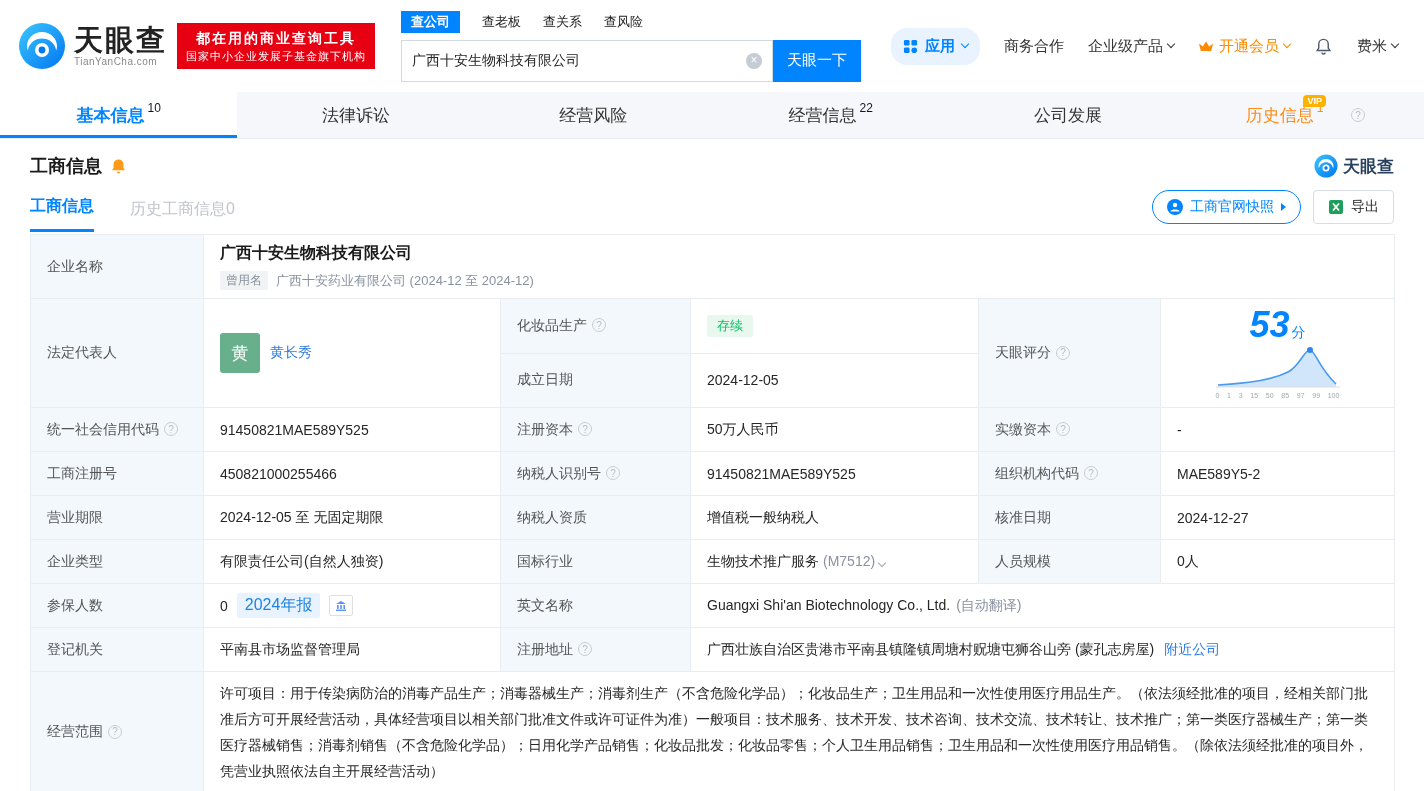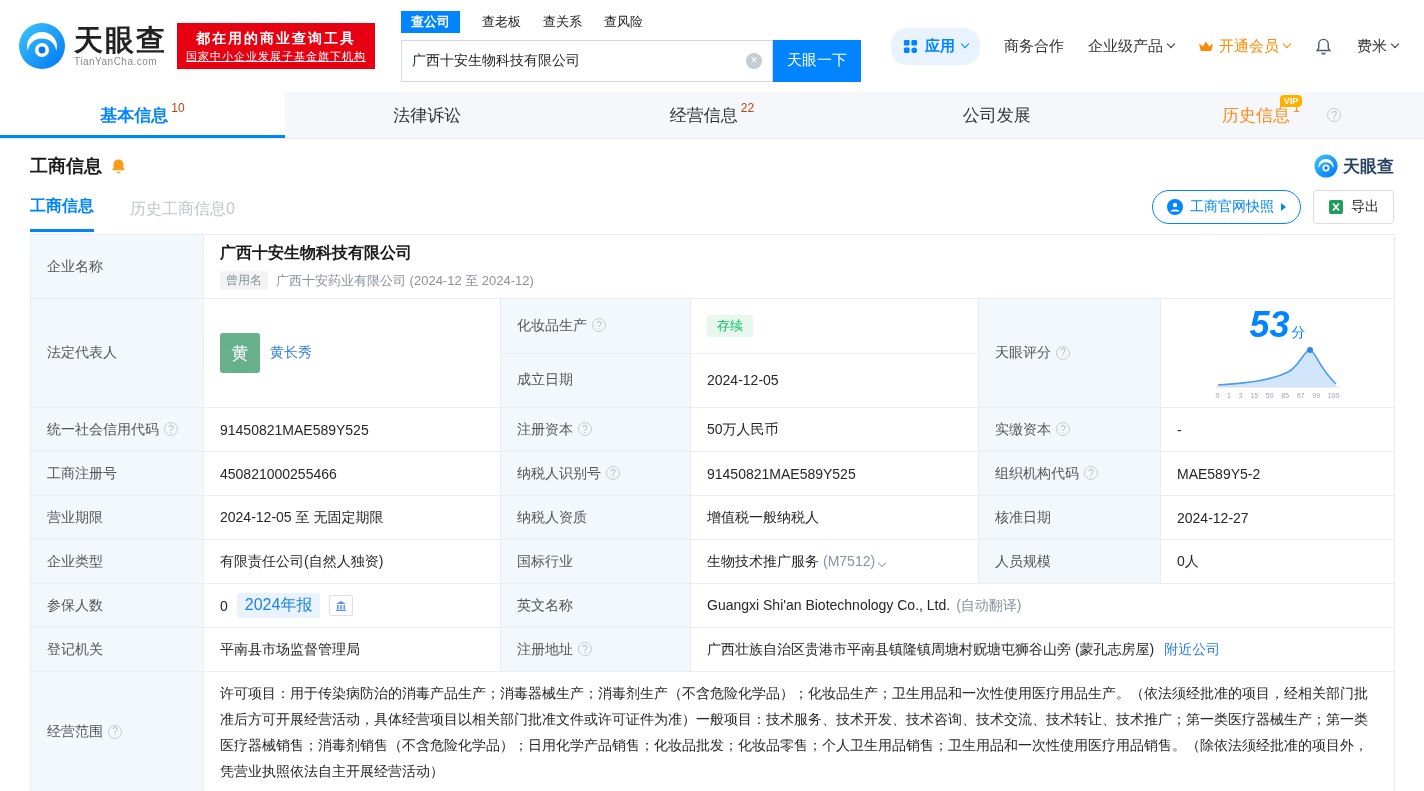--- a/index.html
+++ b/index.html
@@ -15,7 +15,7 @@
 .logo-en{font-size:10px;color:#888;letter-spacing:.5px;}
 .slogan{background:#e60012;color:#fff;margin-left:10px;padding:5px 9px;text-align:center;flex-shrink:0;}
 .slogan-l1{font-size:14px;font-weight:bold;letter-spacing:2px;line-height:20px;}
-.slogan-l2{font-size:11px;letter-spacing:1px;line-height:16px;text-decoration:underline;}
+.slogan-l2{font-size:11px;letter-spacing:1px;line-height:16px;}
 .search-area{margin-left:26px;flex-shrink:0;}
 .search-tabs{display:flex;align-items:center;gap:22px;margin-bottom:7px;}
 .search-tab{font-size:13px;color:#222;cursor:pointer;}

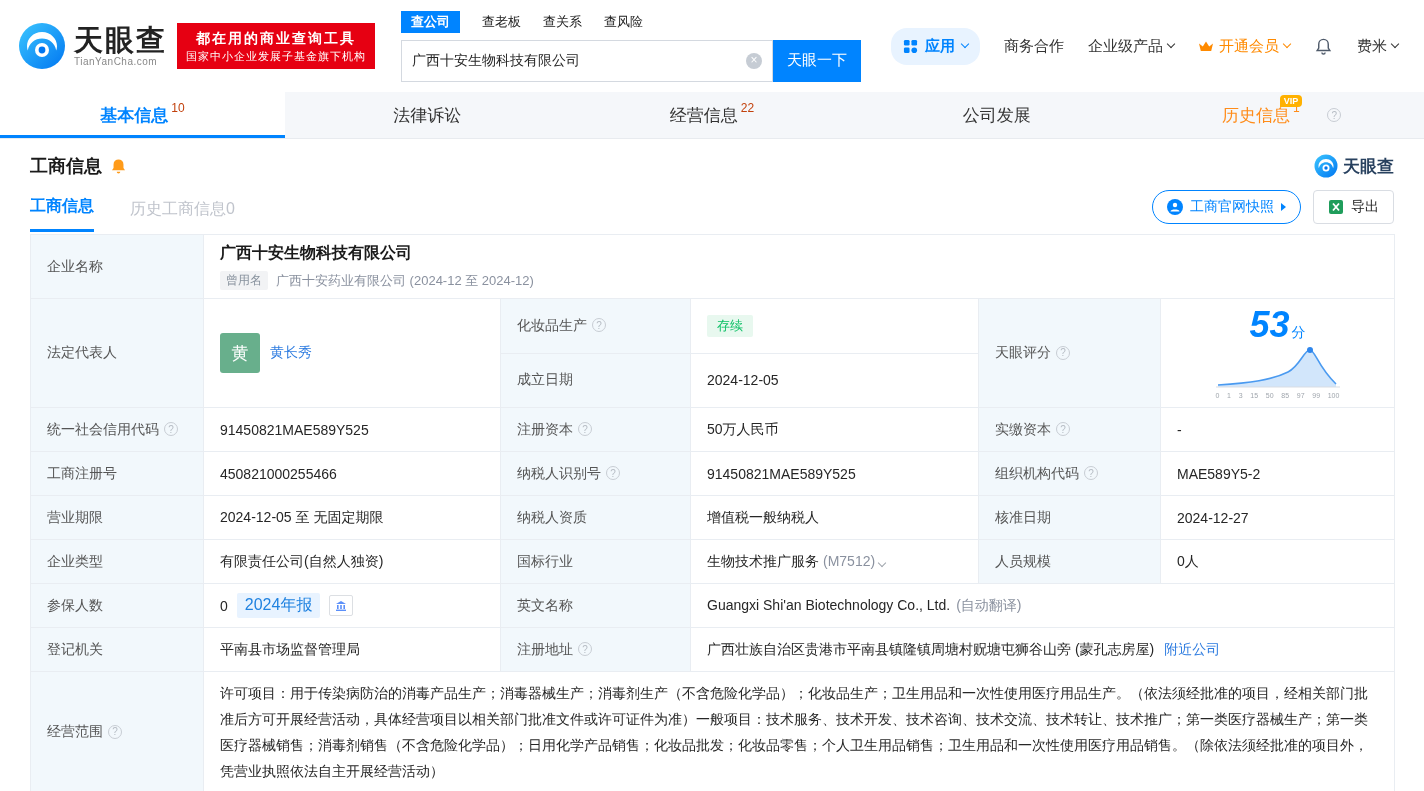--- a/index.html
+++ b/index.html
@@ -37,7 +37,7 @@
 .main-tabs{display:flex;height:47px;background:#f5f7fa;border-bottom:1px solid #e8ebef;}
 .main-tab{flex:1;display:flex;align-items:center;justify-content:center;font-size:17px;color:#333;cursor:pointer;position:relative;}
 .main-tab.active{background:#fff;color:#0084ff;font-weight:bold;box-shadow:inset 0 -3px 0 #0084ff;}
-.tab-count{font-size:12px;color:#c2410c;margin-left:3px;position:relative;top:-7px;font-weight:normal;}
+.tab-count{font-size:12px;color:#0f172a;margin-left:3px;position:relative;top:-7px;font-weight:normal;}
 .main-tab.history{color:#ff8c19;}
 .main-tab.history .tab-count{color:#ff8c19;}
 .vip-badge{position:relative;top:-14px;left:-20px;background:#ffb100;color:#fff;font-size:9px;font-weight:bold;padding:1px 4px;border-radius:4px 4px 4px 0;line-height:10px;}

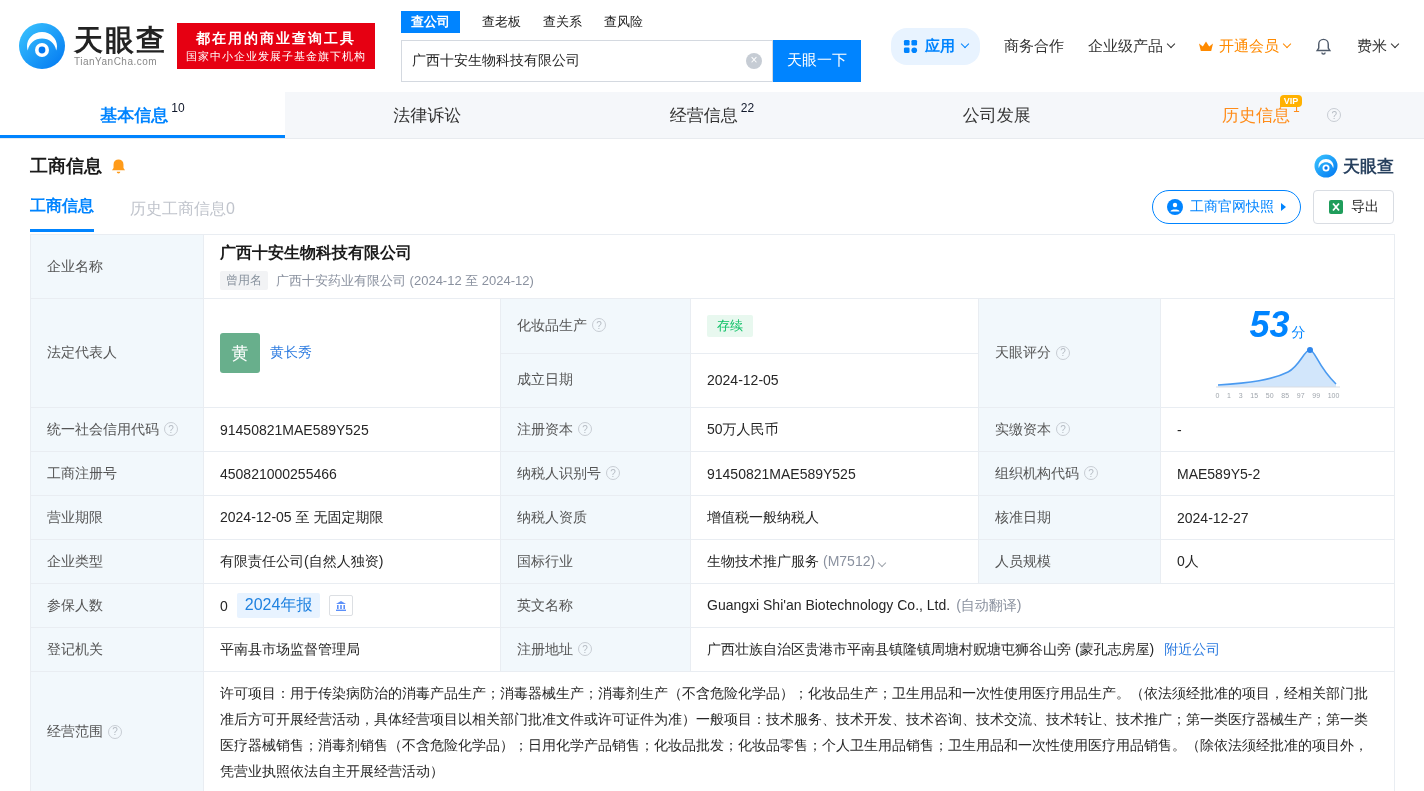--- a/index.html
+++ b/index.html
@@ -181,6 +181,9 @@
     <span>法律诉讼</span>
   </div>
   <div class="main-tab">
+    <span>经营风险</span>
+  </div>
+  <div class="main-tab">
     <span>经营信息</span>
     <span class="tab-count">22</span>
   </div>

